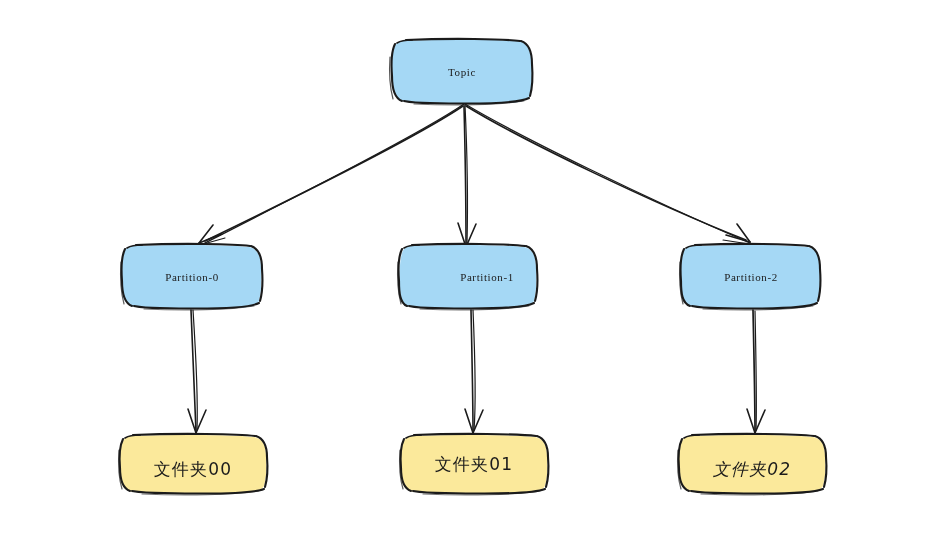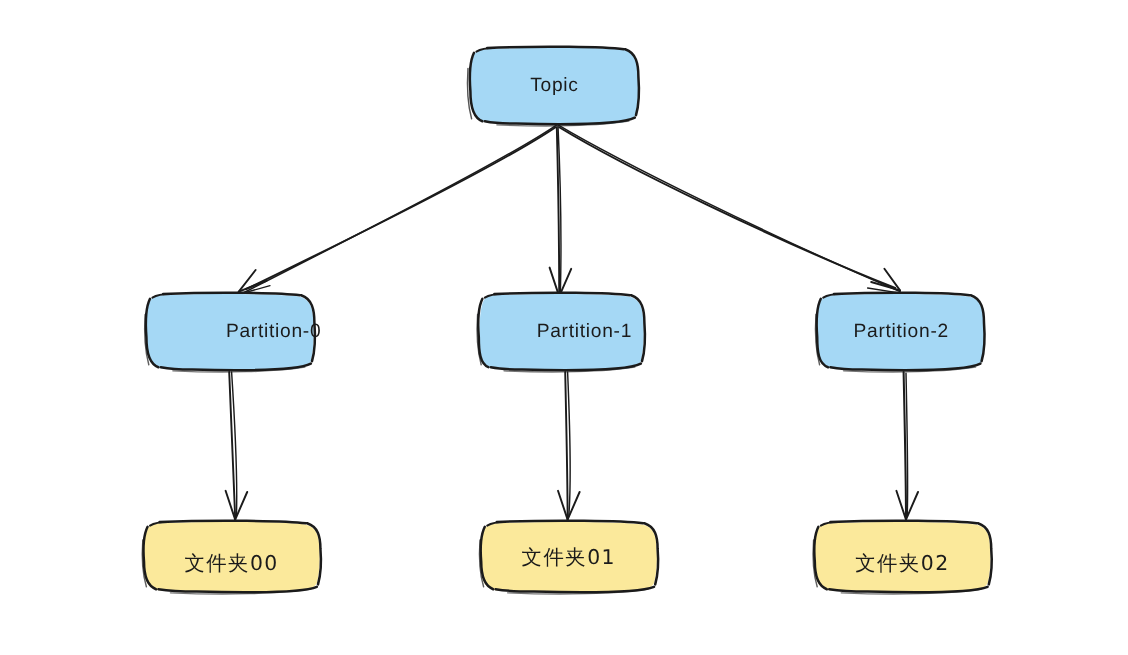--- a/index.html
+++ b/index.html
@@ -34,8 +34,8 @@
     white-space: nowrap;
   }
   .label-latin {
-    font-family: Liberation Sans, sans-serif;
-    font-size: 16px;
+    font-family: Liberation Serif, serif;
+    font-size: 11px;
     letter-spacing: 0.6px;
   }
   .label-cjk {

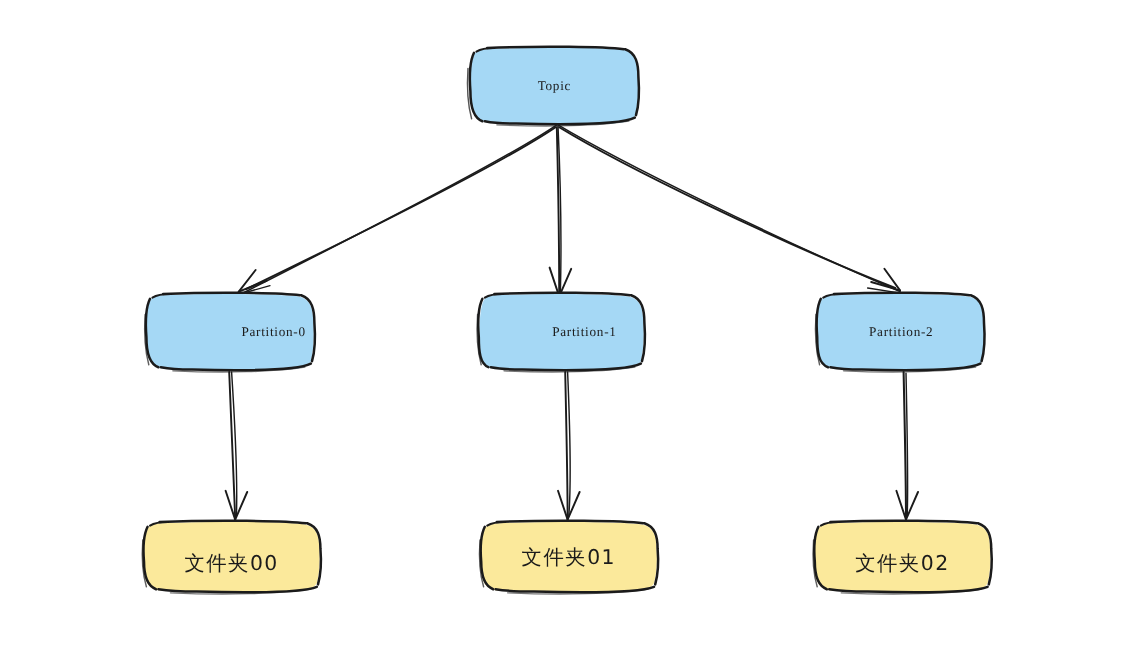--- a/index.html
+++ b/index.html
@@ -224,7 +224,7 @@
 
   <div class="node-label label-latin" style="left:392px; top:40px; width:140px; height:63px;">Topic</div>
 
-  <div class="node-label label-latin" style="left:122px; top:245px; width:140px; height:63px;padding-left:36px;">Partition-0</div>
+  <div class="node-label label-latin" style="left:122px; top:245px; width:140px; height:63px;">Partition-0</div>
   <div class="node-label label-latin" style="left:400px; top:245px; width:136px; height:63px;padding-left:19px;">Partition-1</div>
   <div class="node-label label-latin" style="left:681px; top:245px; width:140px; height:63px;border-radius:16px;">Partition-2</div>
 

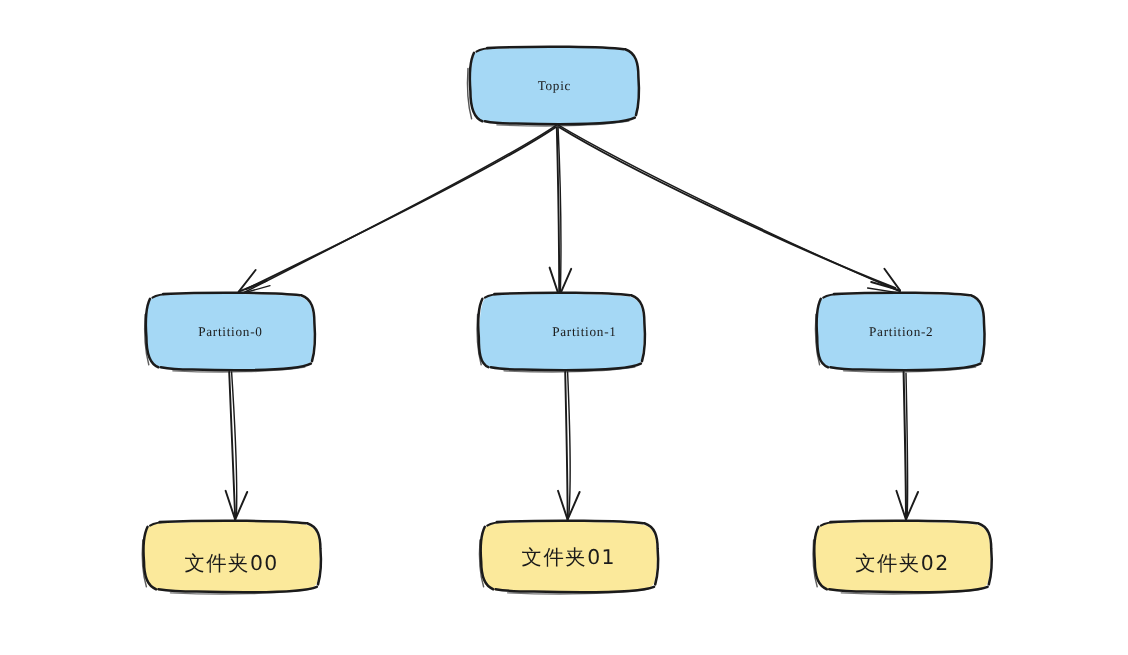--- a/index.html
+++ b/index.html
@@ -230,7 +230,7 @@
 
   <div class="node-label label-cjk" style="left:120px; top:435px; width:146px; height:68px;">文件夹00</div>
   <div class="node-label label-cjk" style="left:401px; top:435px; width:146px; height:58px;">文件夹01</div>
-  <div class="node-label label-cjk" style="left:679px; top:435px; width:146px; height:68px;">文件夹02</div>
+  <div class="node-label label-cjk" style="left:679px; top:435px; width:146px; height:68px;font-style:italic;">文件夹02</div>
 
 </div>
 

